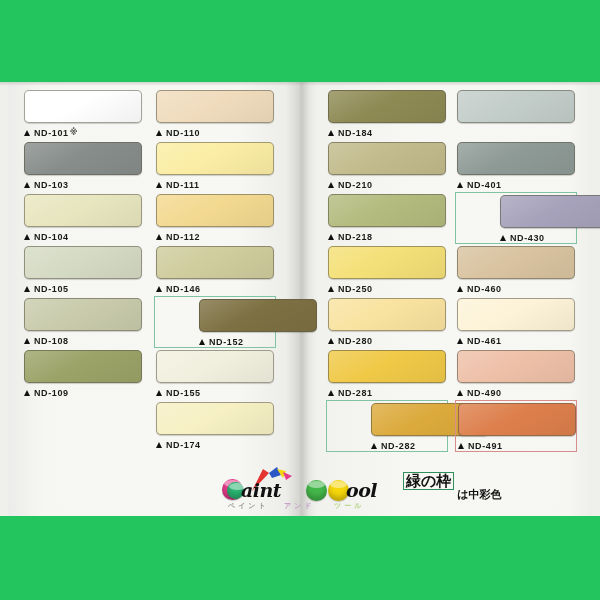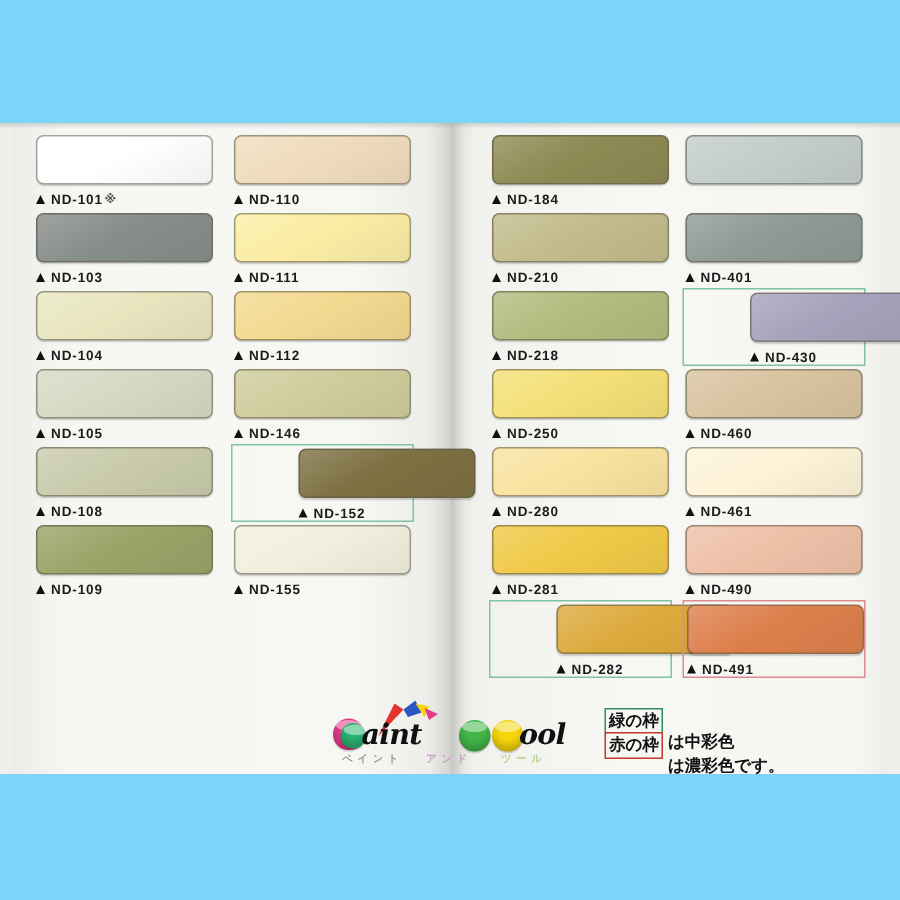--- a/index.html
+++ b/index.html
@@ -12,7 +12,7 @@
   #page{
     position:relative;
     width:600px;height:600px;
-    background:#7dd3fc;
+    background:#22c55e;
   }
   
   #spread{

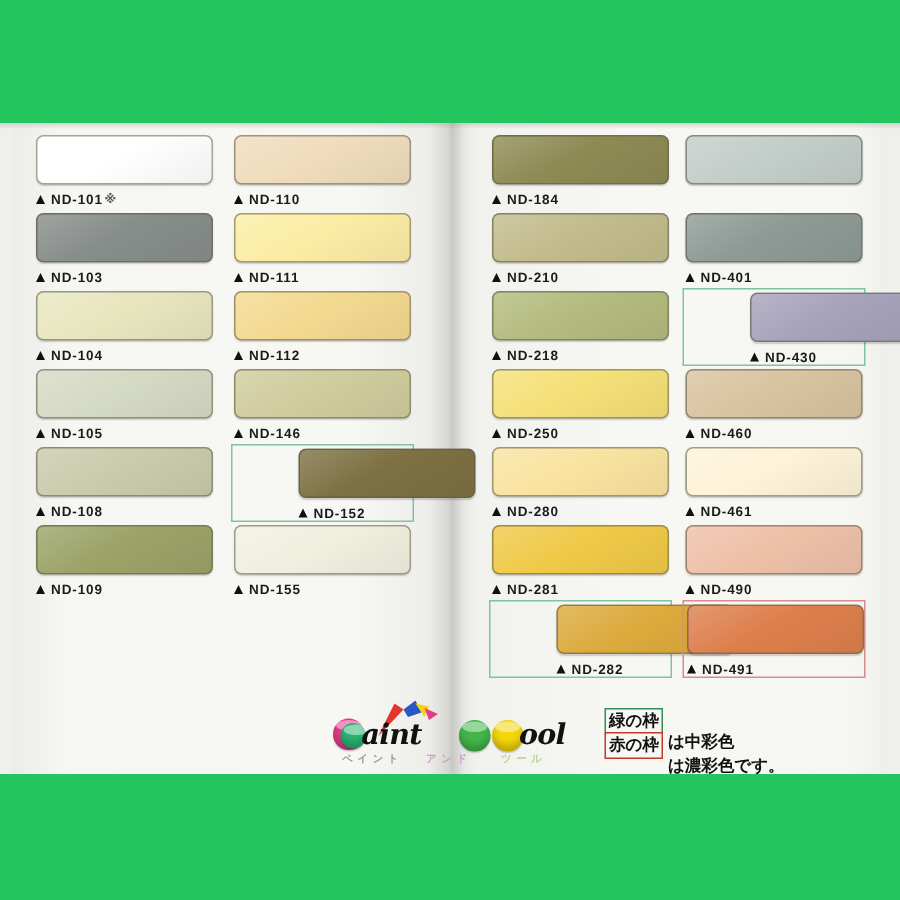--- a/index.html
+++ b/index.html
@@ -237,6 +237,13 @@
             <span>ND-155</span>
           </div>
         </div>
+        <div class="cell">
+          <div class="chip" style="background: rgb(246, 240, 196);"></div>
+          <div class="lbl">
+            <span class="tri"></span>
+            <span>ND-174</span>
+          </div>
+        </div>
       </div>
     <div class="col" id="col2">
         <div class="cell">

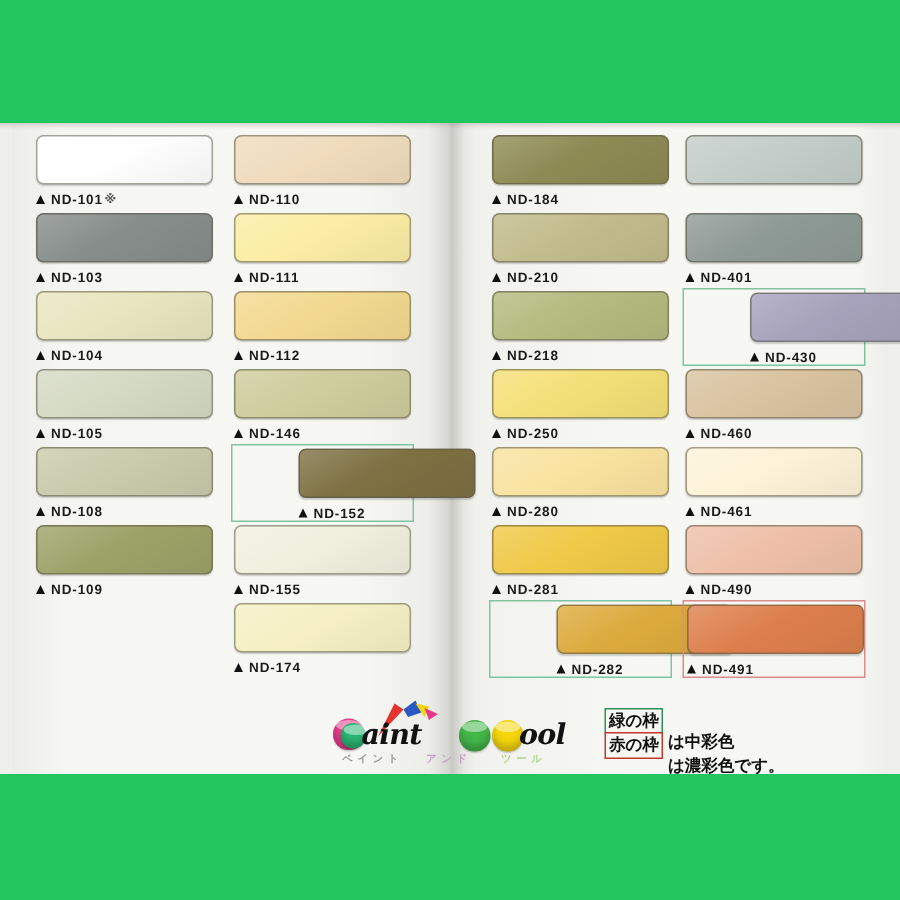--- a/index.html
+++ b/index.html
@@ -129,7 +129,7 @@
   .legbox{
     display:inline-block;
     padding:0 2px;
-    font-size:11px;
+    font-size:15px;
     font-weight:bold;
     background:#f7f7f3;
     margin-right:3px;

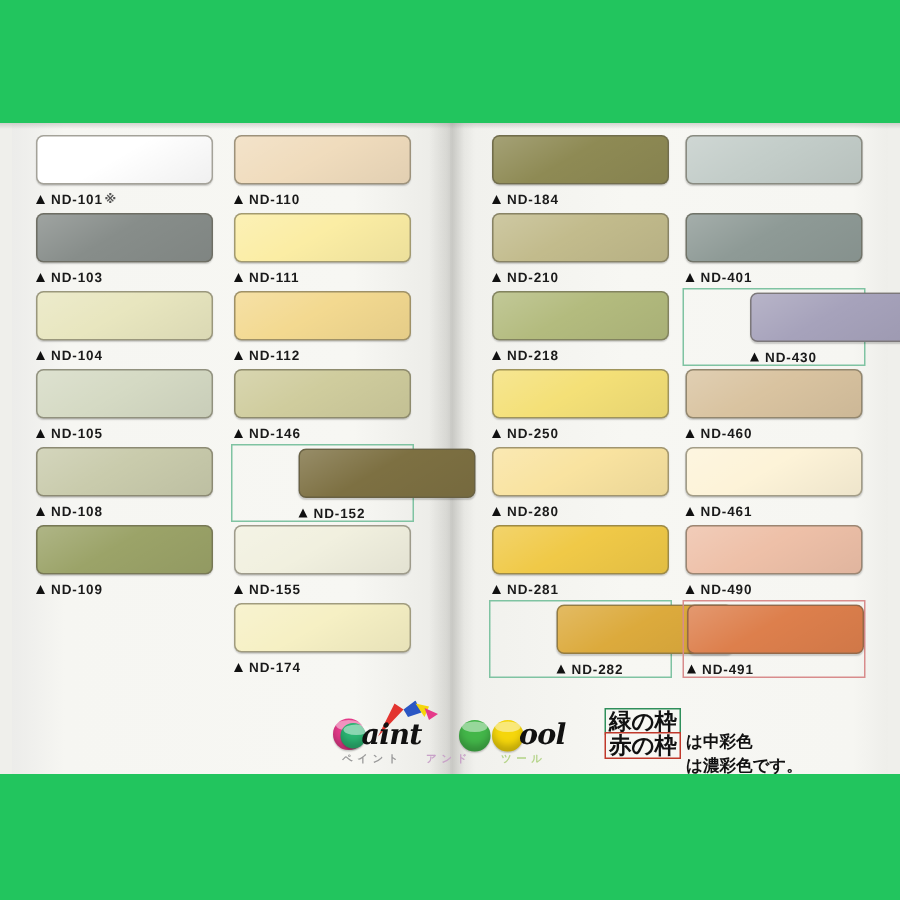--- a/index.html
+++ b/index.html
@@ -379,10 +379,6 @@
           <span class="legbox g">緑の枠</span>
           <span class="legtxt">は中彩色</span>
         </div>
-        <div class="legrow">
-          <span class="legbox r">赤の枠</span>
-          <span class="legtxt">は濃彩色です。</span>
-        </div>
       </div>
 
     </div>

